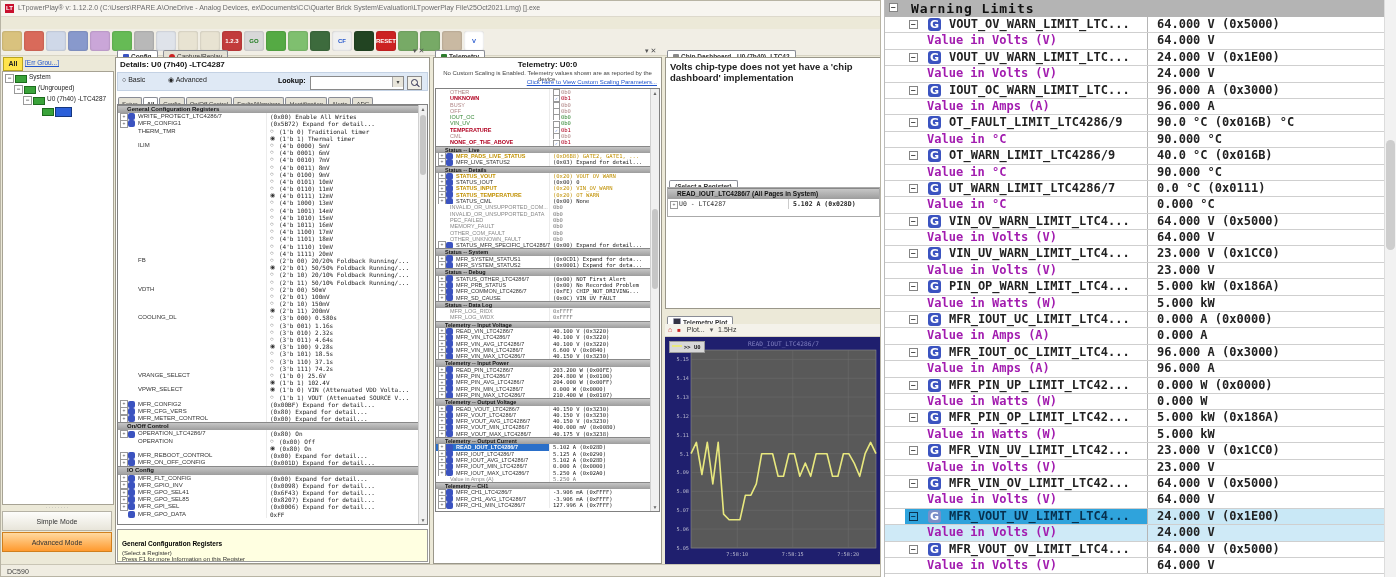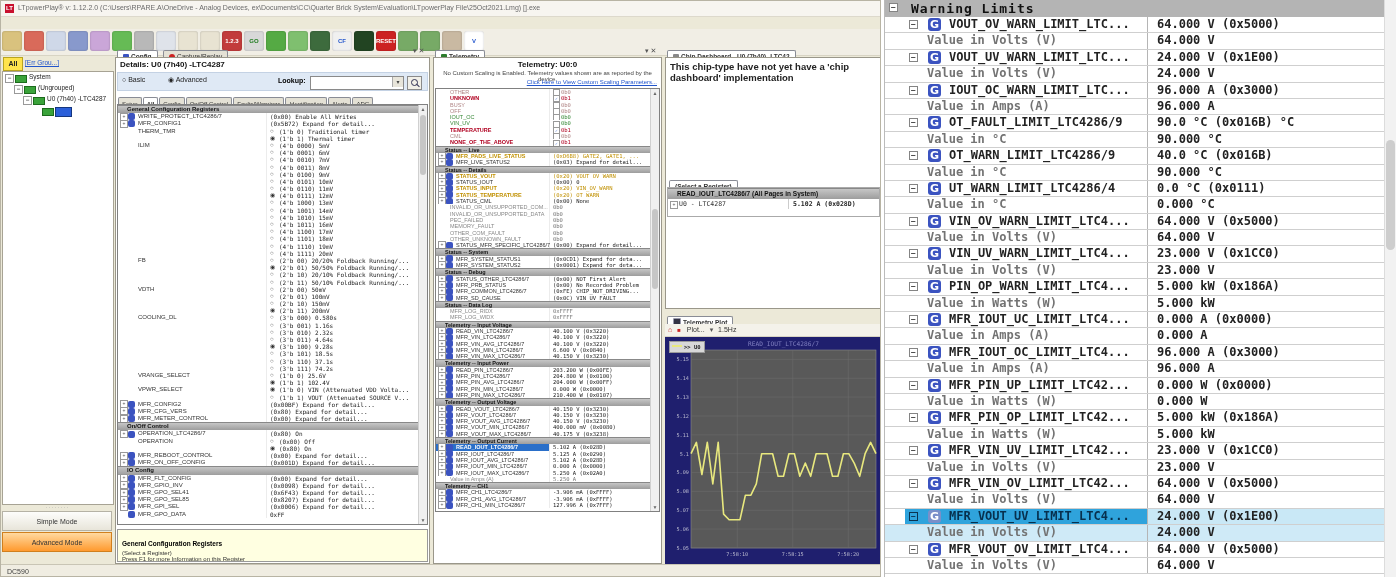--- a/index.html
+++ b/index.html
@@ -80,7 +80,7 @@
   .wexp{position:absolute;left:24px;top:3px;width:9px;height:9px;border:1px solid #848484;background:#fff;font:700 8px/8px "DejaVu Sans Mono",monospace;text-align:center;color:#444;box-sizing:border-box;}
   .wg{position:absolute;left:43px;top:1px;width:13px;height:13px;background:#3b53c0;border-radius:3px;color:#fff;font:700 11px/13px "DejaVu Sans",sans-serif;text-align:center;}
   .wname{position:absolute;left:64px;top:0;font:700 12px/15px "DejaVu Sans Mono",monospace;color:#222;white-space:nowrap;}
-  .wsubname{position:absolute;left:42px;top:0;font:700 12px/15px "DejaVu Sans Mono",monospace;color:#737373;white-space:nowrap;}
+  .wsubname{position:absolute;left:42px;top:0;font:700 12px/15px "DejaVu Sans Mono",monospace;color:#a21caf;white-space:nowrap;}
   .wval{position:absolute;left:272px;top:0;font:700 12px/15px "DejaVu Sans Mono",monospace;color:#222;white-space:nowrap;}
   .whl{position:absolute;left:20px;width:242px;top:0;bottom:0;background:#2fa3dc;}
   .whlv{position:absolute;left:263px;right:0;top:0;bottom:0;background:#c9e8f6;}

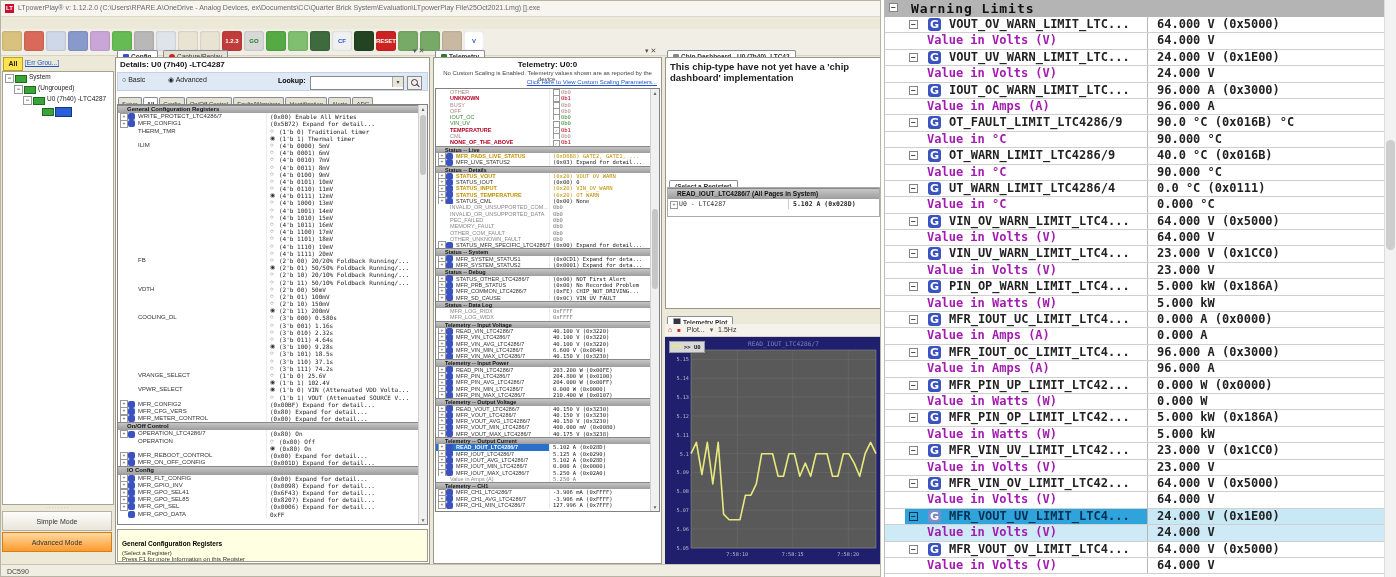--- a/index.html
+++ b/index.html
@@ -888,7 +888,7 @@
       <span class="tab active" style="max-width:196px;overflow:hidden;"><span class="tabicon" style="background:#888;"></span><span>Chip Dashboard - U0 (7h40) -LTC42</span></span>
     </div>
     <div class="panelbody" style="left:664px;top:56px;width:217px;height:252px;"></div>
-    <div class="dashmsg" style="left:669px;top:60px;width:204px;">This chip-type have not yet have a 'chip dashboard' implementation</div>
+    <div class="dashmsg" style="left:669px;top:60px;width:204px;">Volts chip-type does not yet have a 'chip dashboard' implementation</div>
     <div class="tabrow" style="left:668px;top:174px;width:210px;">
       <span class="tab active">(Select a Register)</span>
     </div>

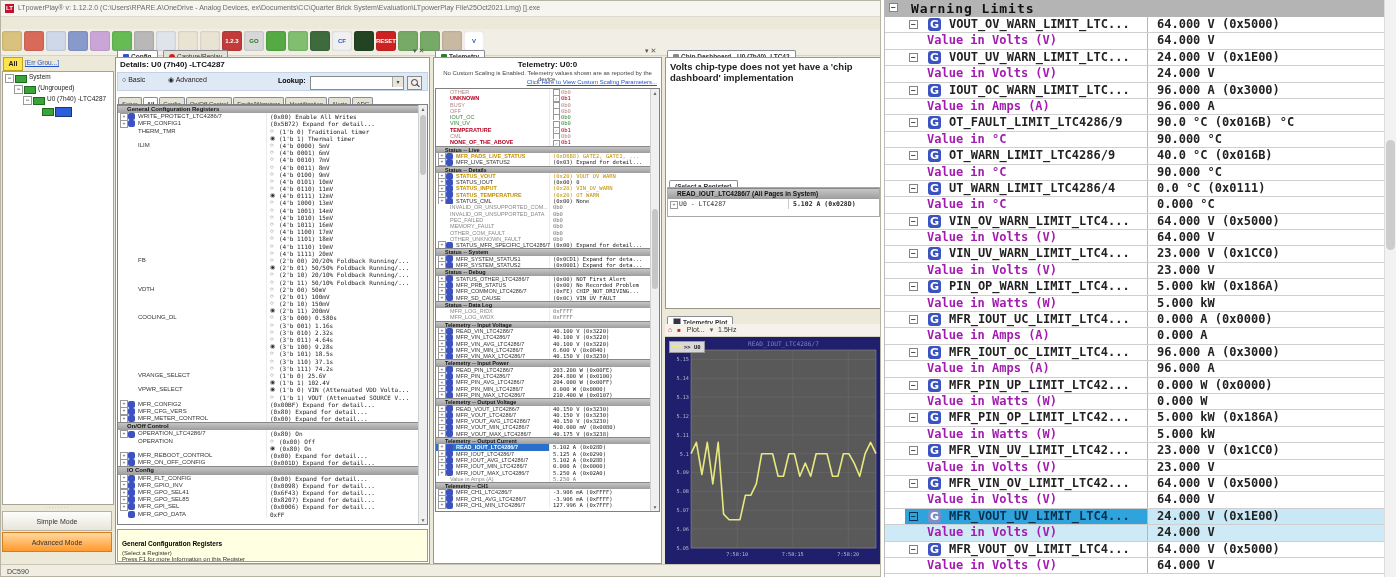--- a/index.html
+++ b/index.html
@@ -1022,7 +1022,7 @@
         <div class="wrow">
           <span class="wexp">−</span>
           <span class="wg">G</span>
-          <span class="wname">UT_WARN_LIMIT_LTC4286/4</span>
+          <span class="wname">UT_WARN_LIMIT_LTC4286/7</span>
           <span class="wsep"></span>
           <span class="wval">0.0 °C (0x0111)</span>
         </div>

